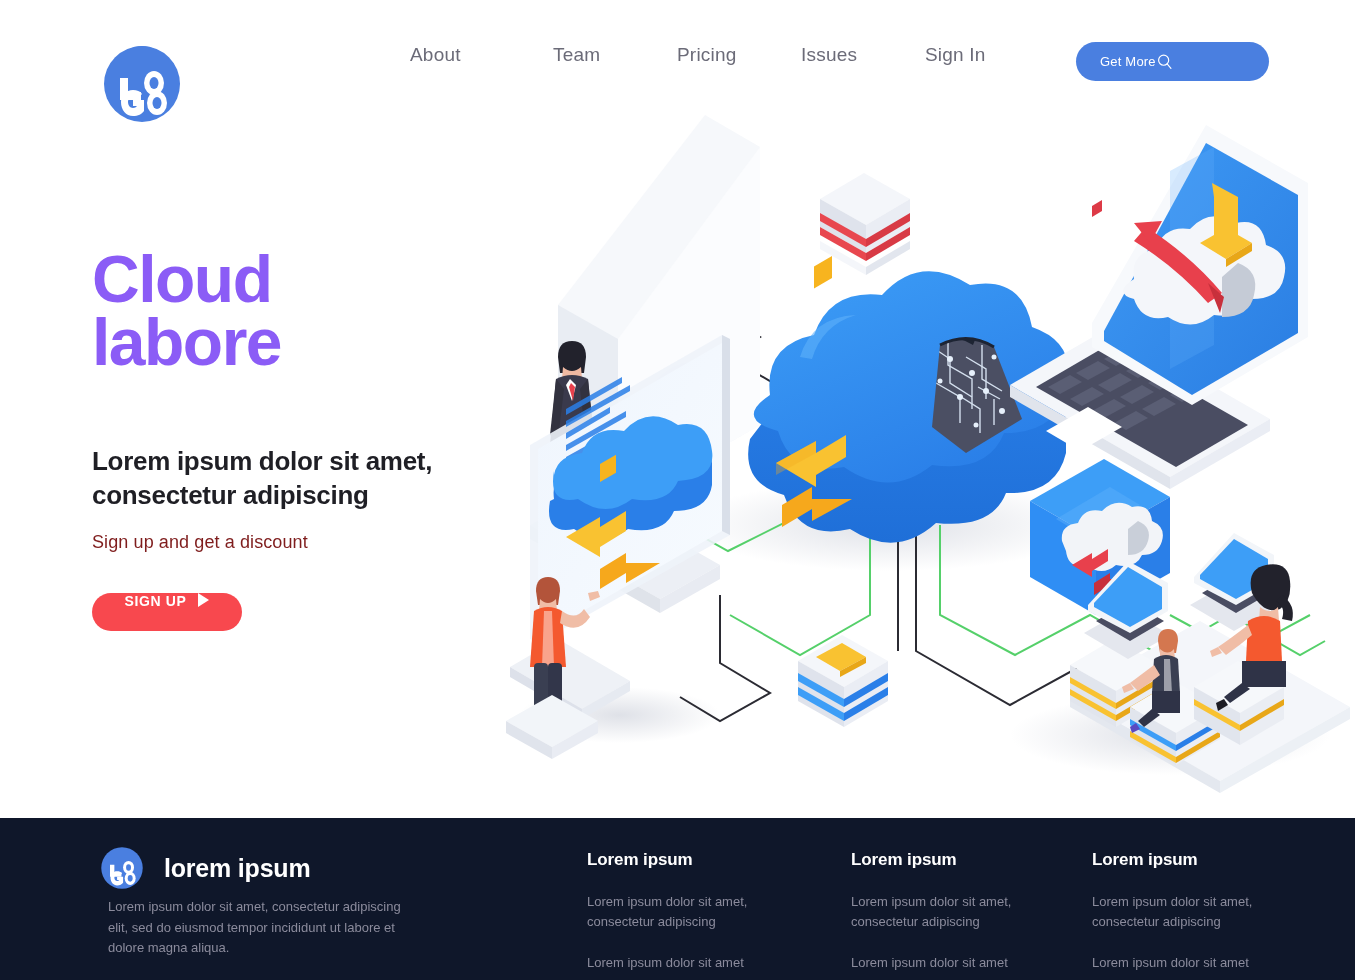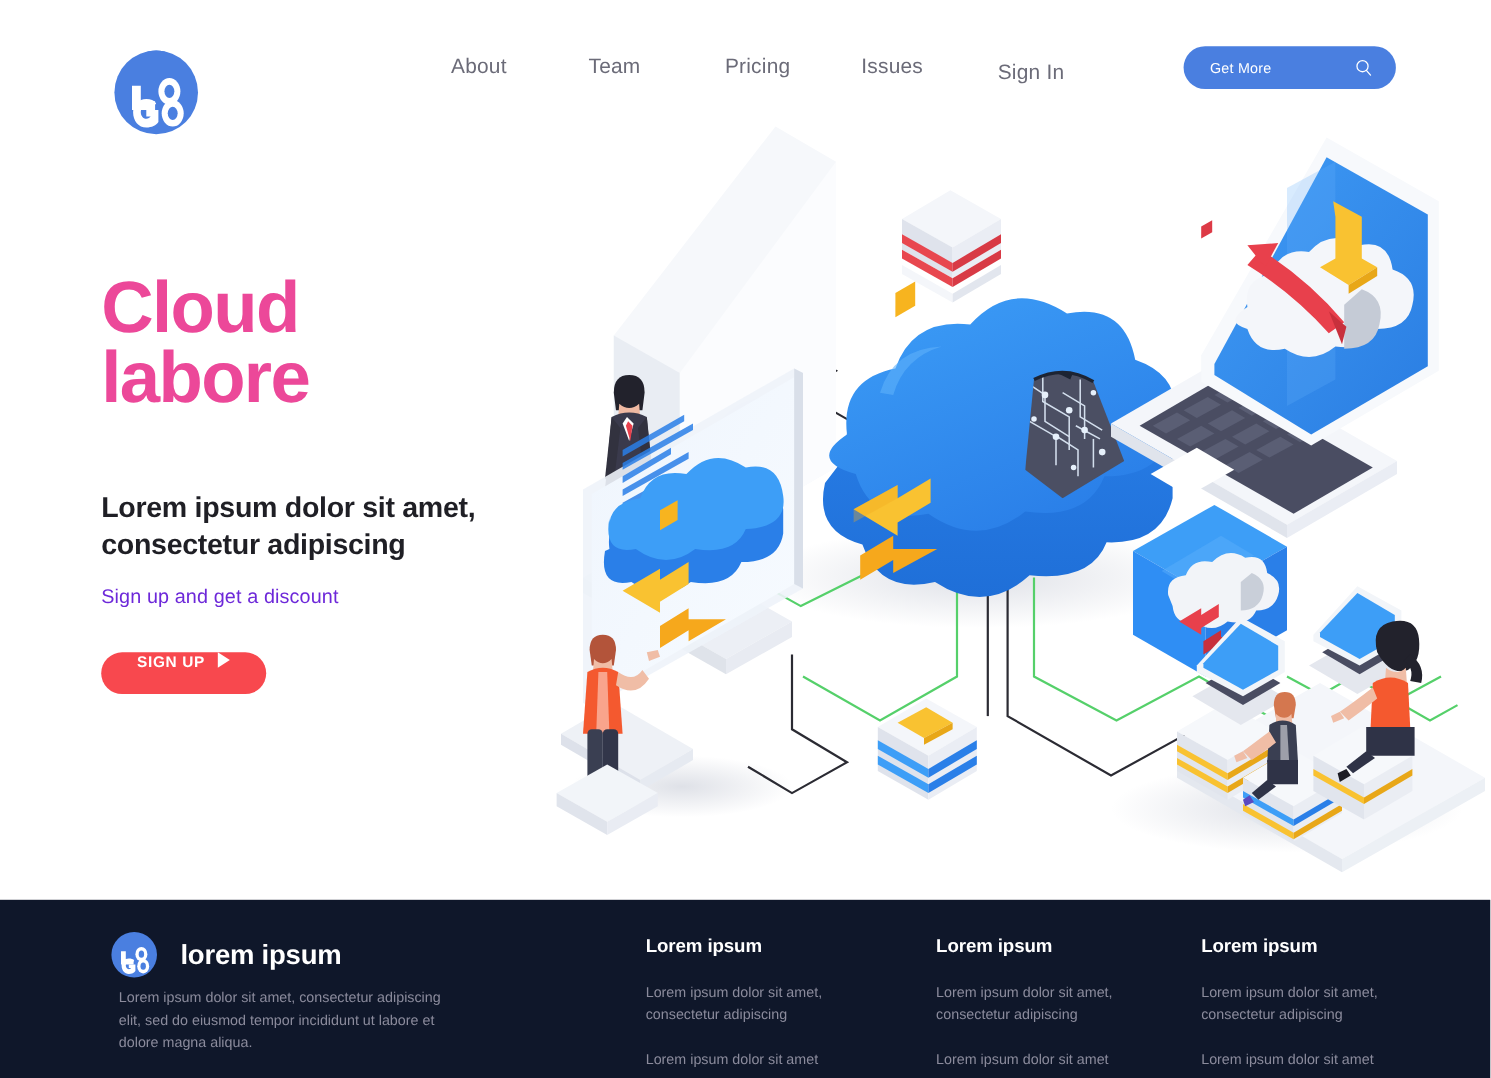--- a/index.html
+++ b/index.html
@@ -37,7 +37,7 @@
     white-space:nowrap;
   }
   .nav-item:nth-child(1){ width:125px; }
-  .nav-item:nth-child(2){ width:124px; }
+  .nav-item:nth-child(2){ width:124px;margin-left:18px; }
   .nav-item:nth-child(3){ width:124px; }
   .nav-item:nth-child(4){ width:124px; }
   .nav-item:nth-child(5){ width:130px;margin-top:12px; }

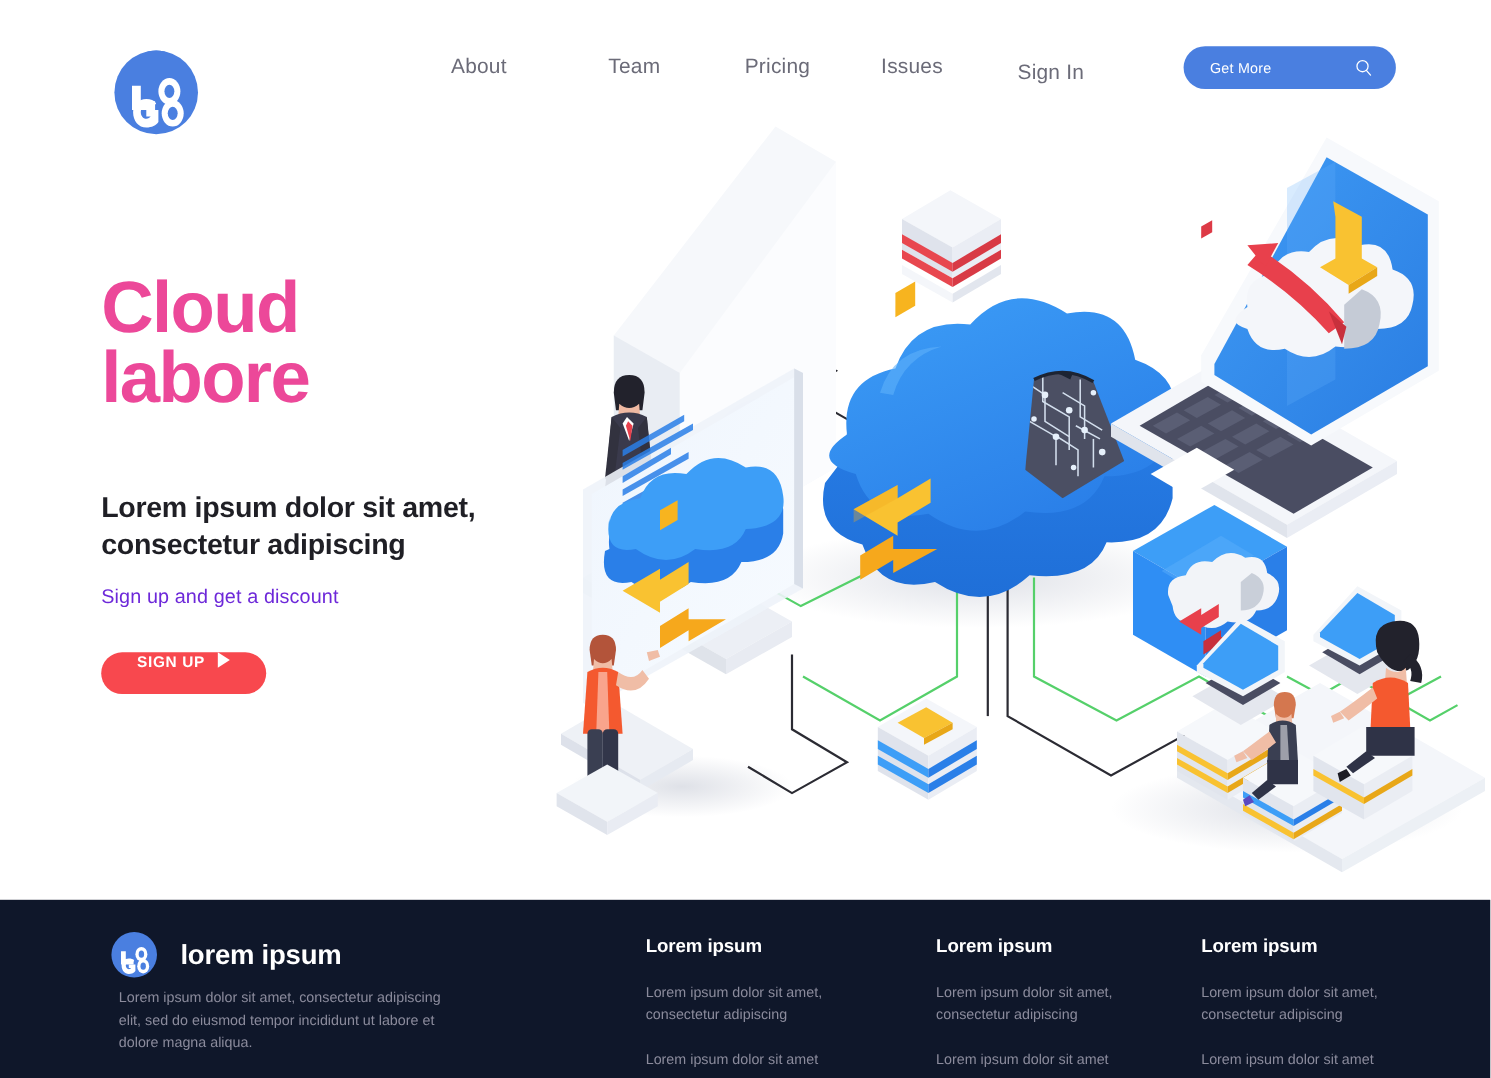--- a/index.html
+++ b/index.html
@@ -40,7 +40,7 @@
   .nav-item:nth-child(2){ width:124px;margin-left:18px; }
   .nav-item:nth-child(3){ width:124px; }
   .nav-item:nth-child(4){ width:124px; }
-  .nav-item:nth-child(5){ width:130px;margin-top:12px; }
+  .nav-item:nth-child(5){ width:130px; }
 
   .get-more-btn {
     position:absolute; right:86px; top:42px;

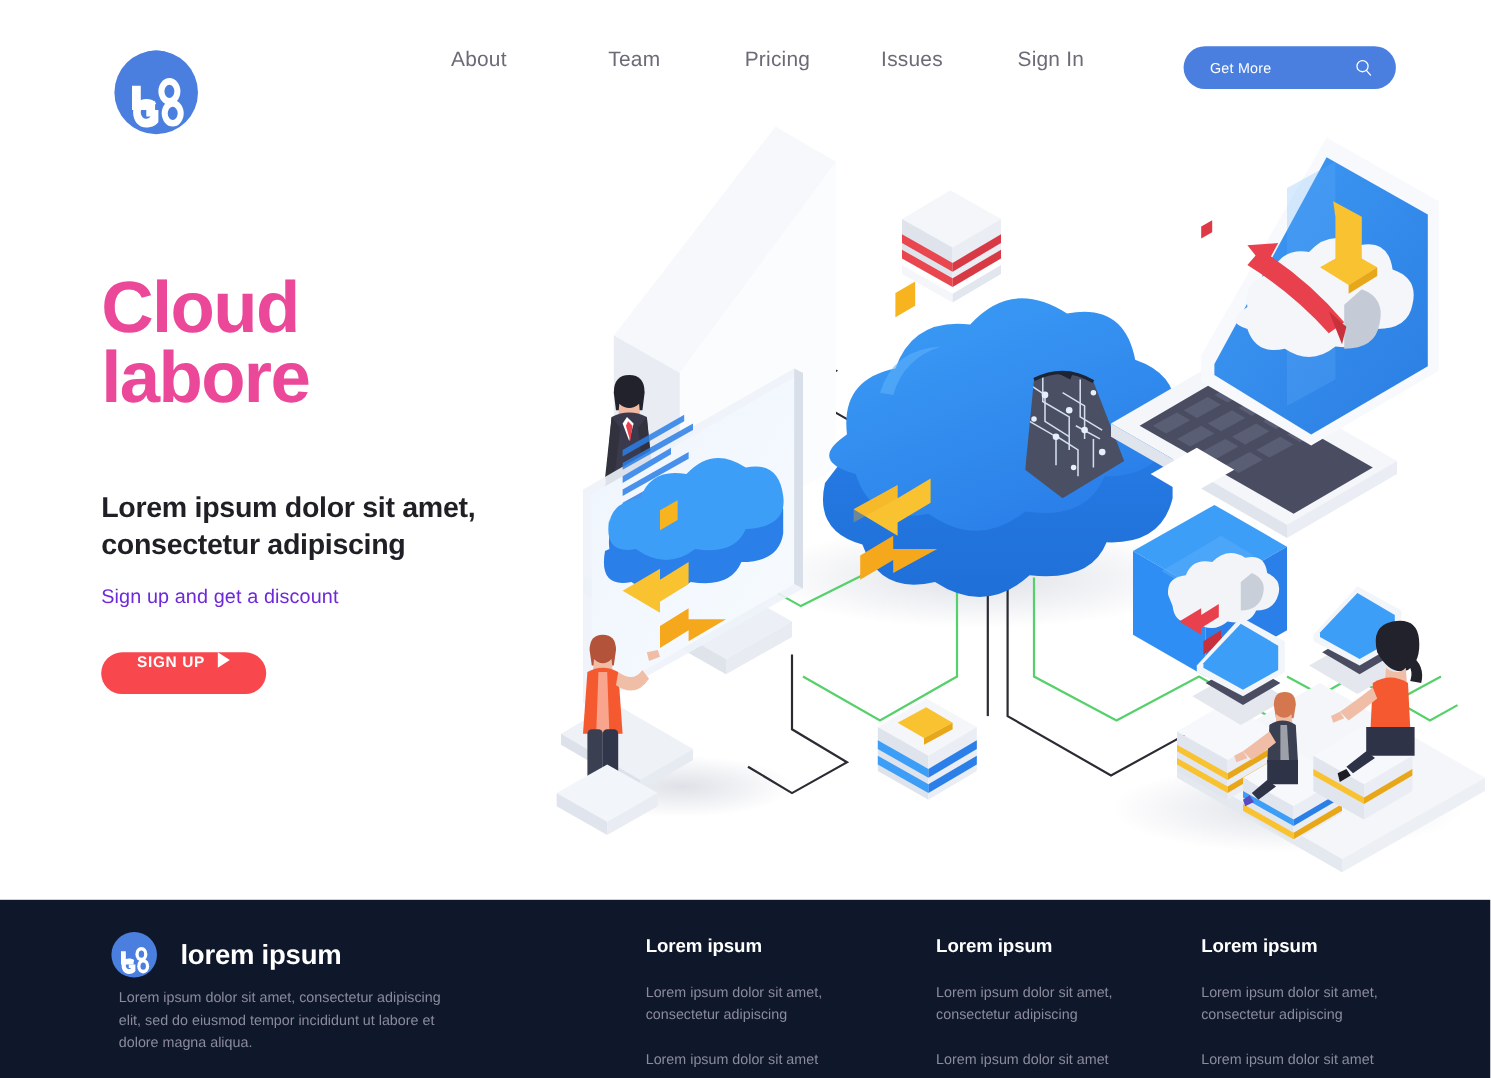--- a/index.html
+++ b/index.html
@@ -48,7 +48,7 @@
     background:#4a7fe0;
     border-radius:20px;
     border:none;
-    display:flex; align-items:center; justify-content:space-between;
+    display:flex; align-items:center; 
     padding:0 20px 0 24px;
     cursor:pointer;
   }

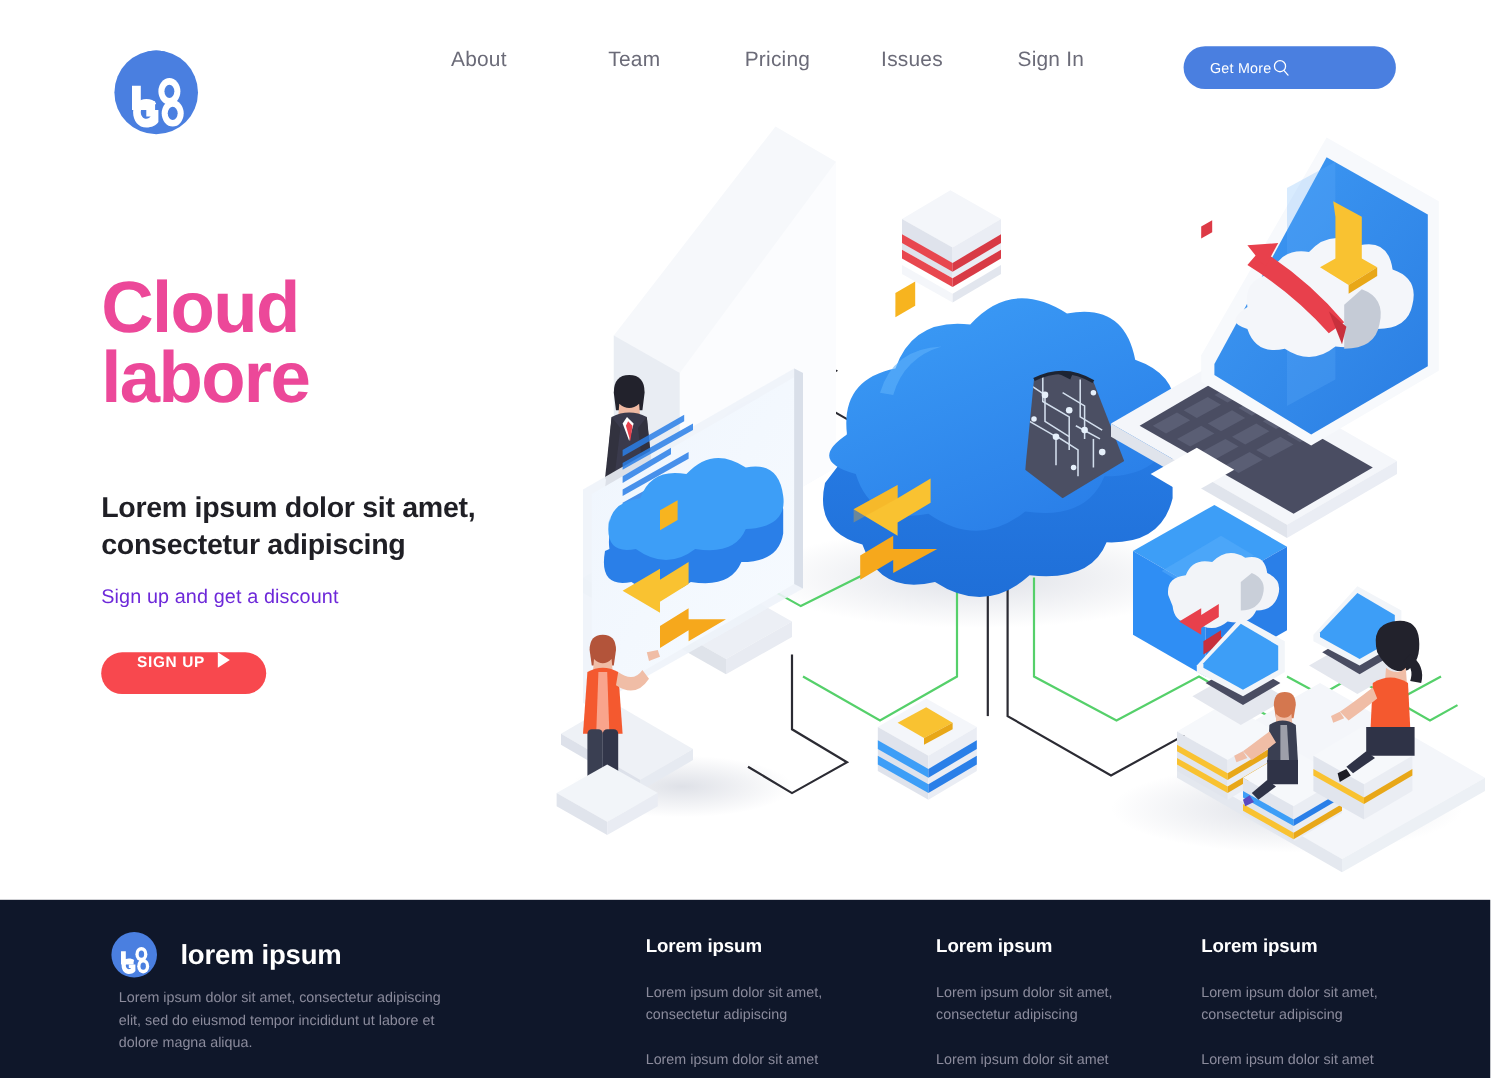--- a/index.html
+++ b/index.html
@@ -60,7 +60,7 @@
   
   .hero-left { position:absolute; left:92px; top:248px; width:430px; }
   .hero-title {
-    color:#ec4899;
+    color:#8b5cf6;
     font-size:66px;
     font-weight:bold;
     line-height:0.95;

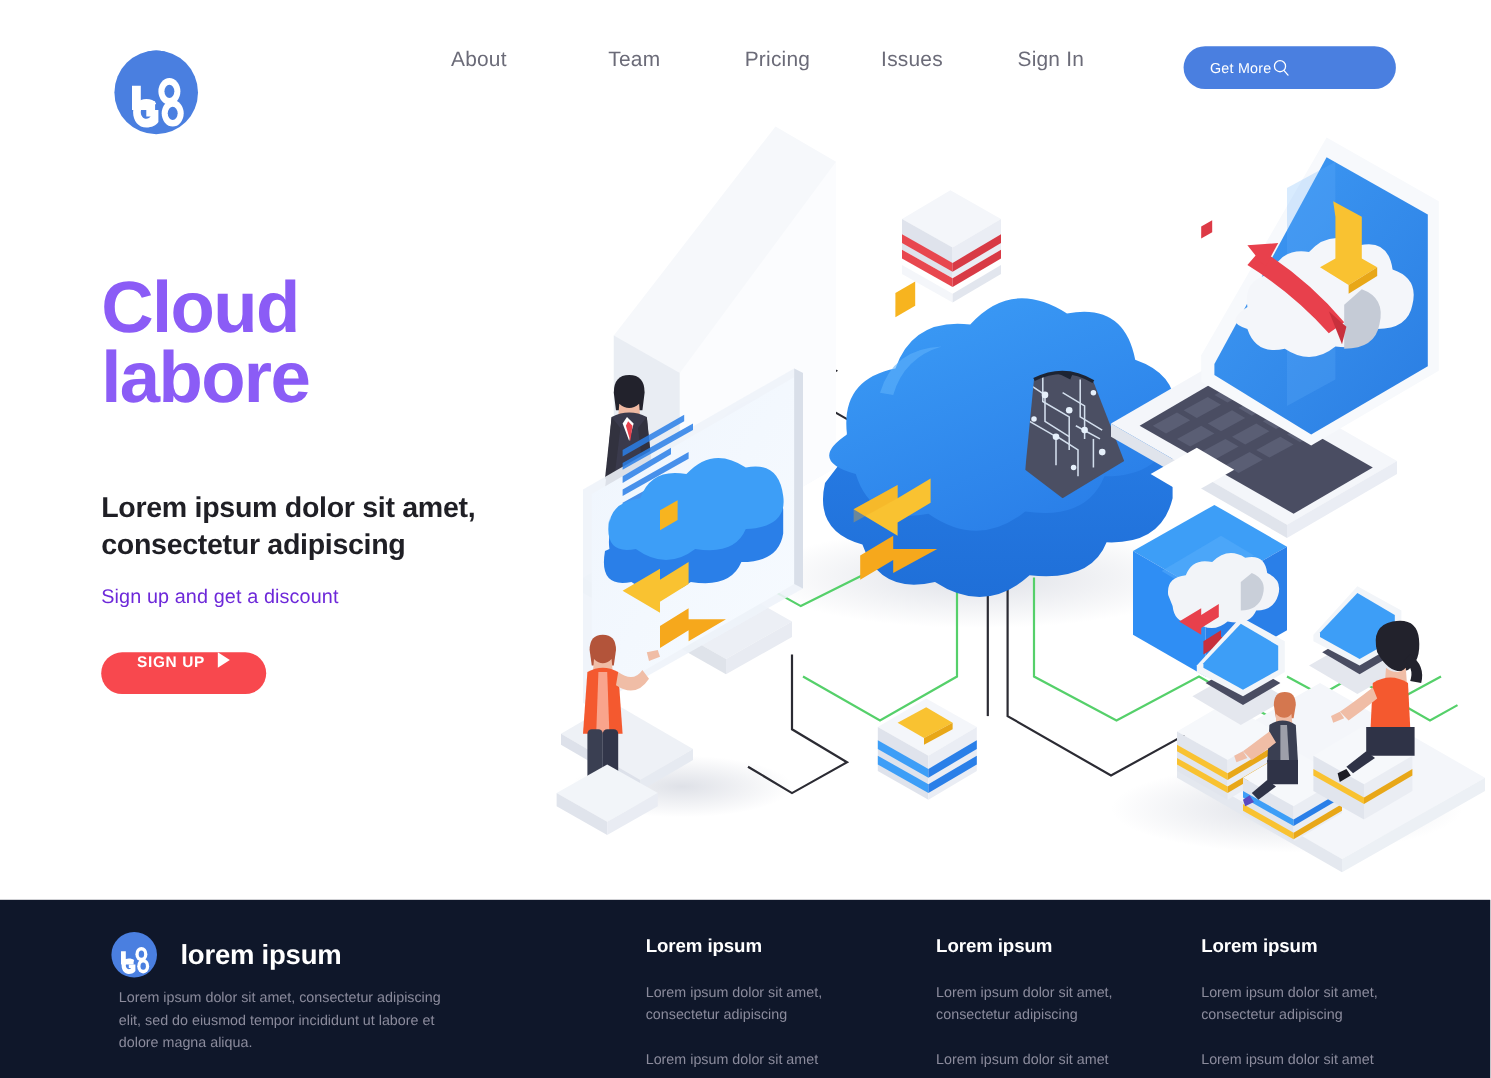--- a/index.html
+++ b/index.html
@@ -77,7 +77,7 @@
   }
   .hero-note {
     margin-top:20px;
-    color:#6d28d9;
+    color:#7f1d1d;
     font-size:18px;
     letter-spacing:0.1px;
   }

